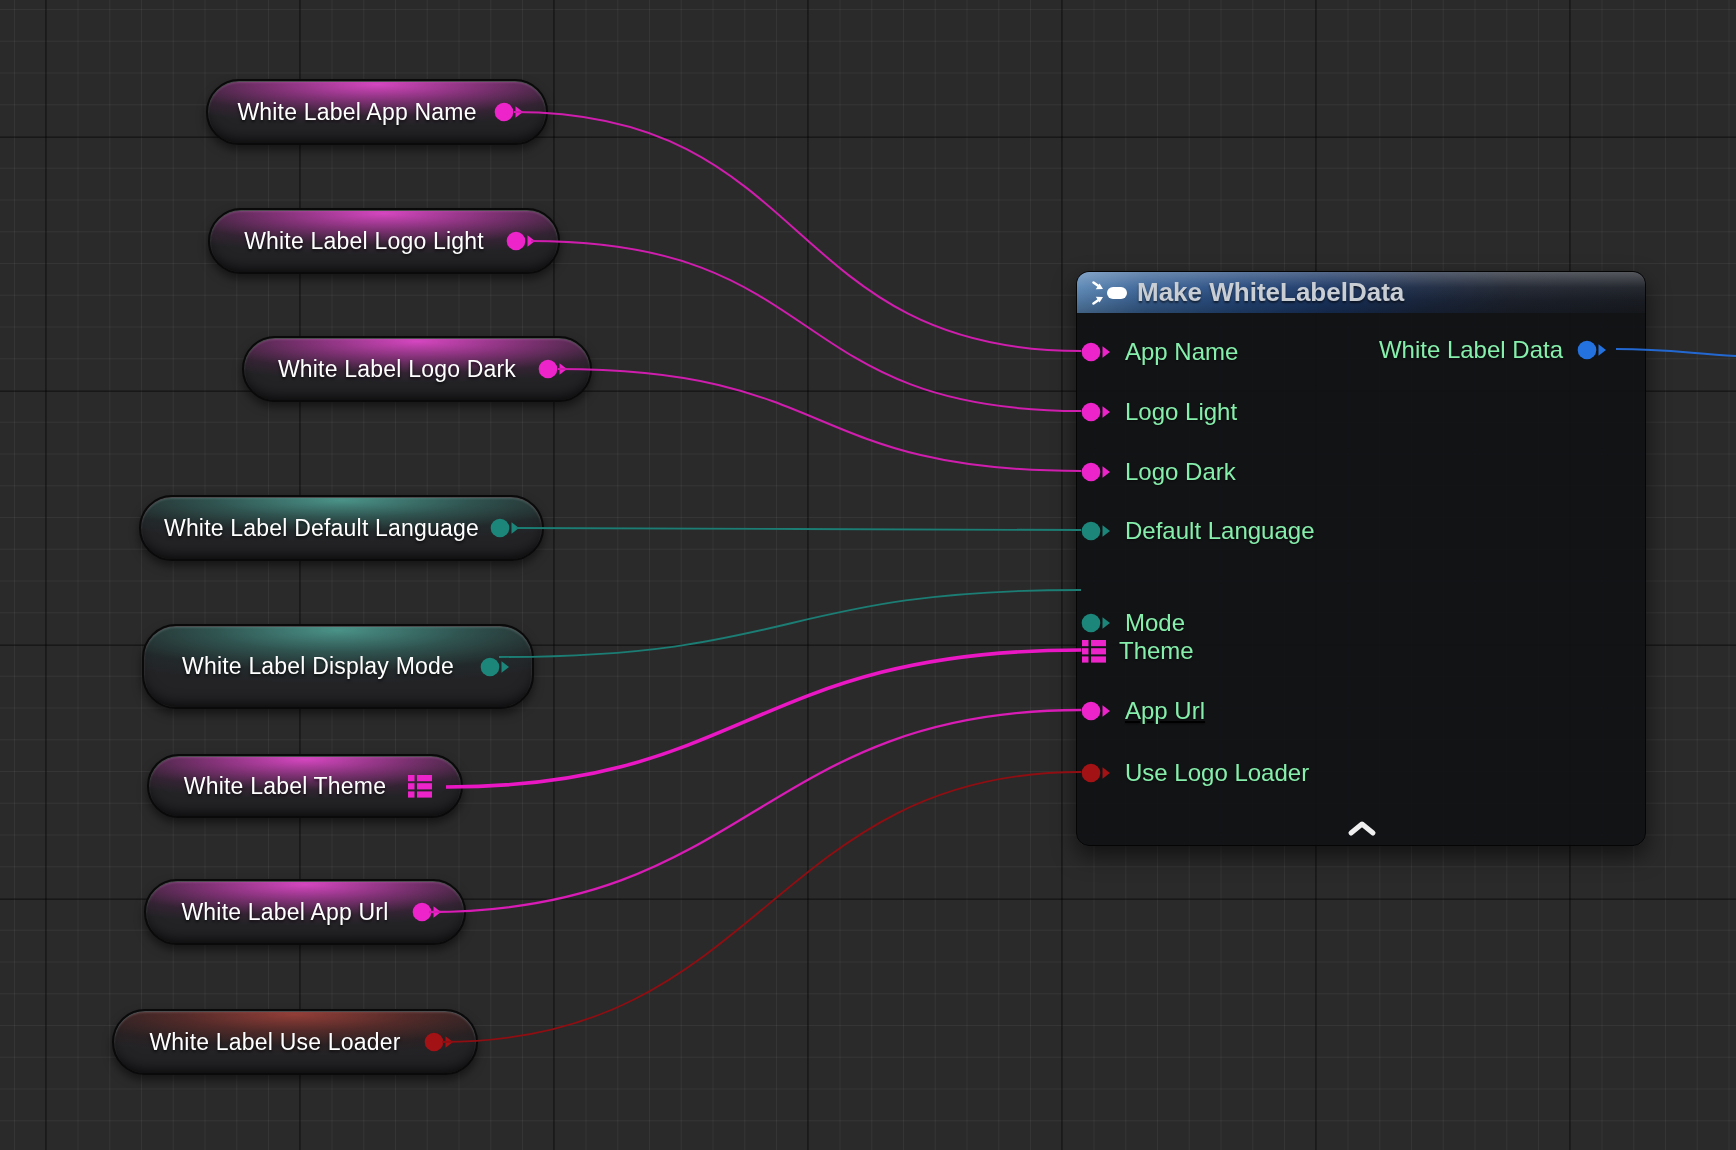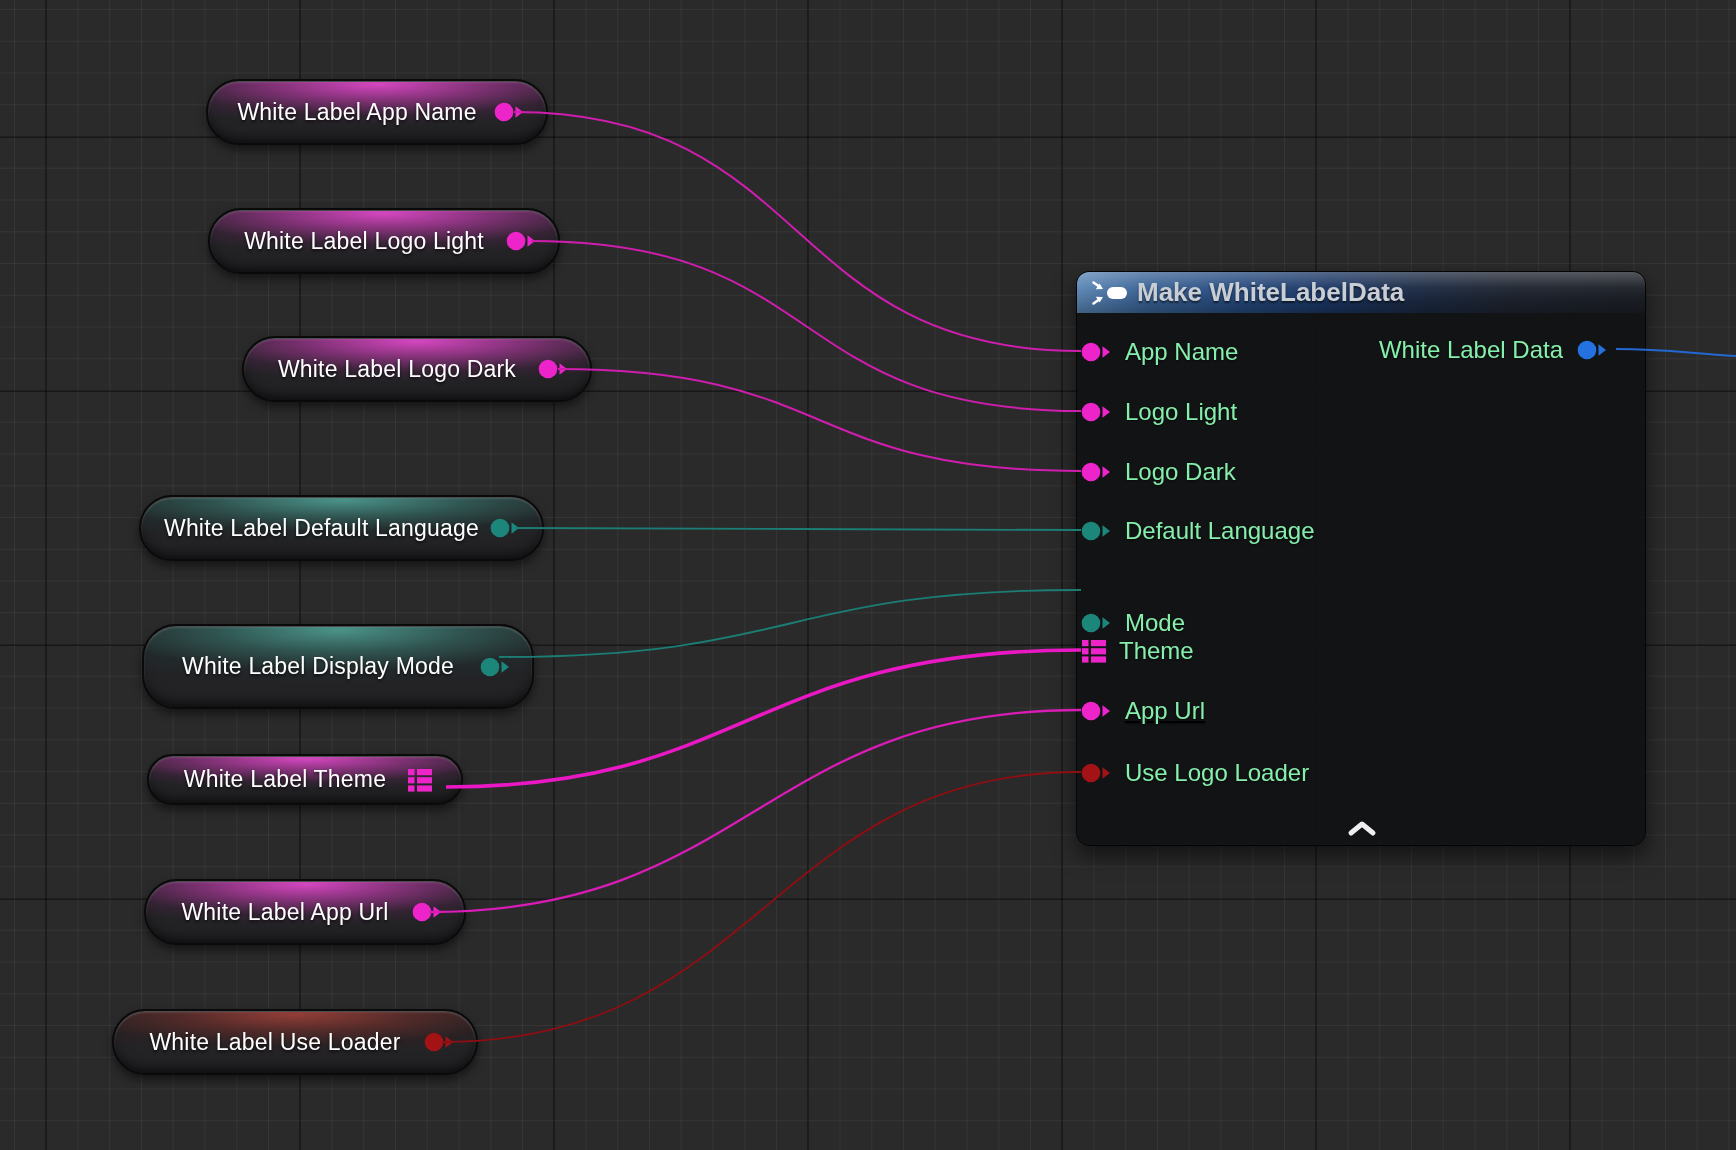--- a/index.html
+++ b/index.html
@@ -115,7 +115,7 @@
             <path d="M21.5 5.2 L29 11 L21.5 16.8 Z" fill="#1d867b"></path>
           </svg></span>
       </div>
-      <div class="pill struct" style="left: 147px; top: 754px; width: 316px; height: 51px;">
+      <div class="pill struct" style="left: 147px; top: 754px; width: 316px; height: 64px;">
         <span class="pill-label">White Label Theme</span>
         <span class="pin structpin"><svg width="26" height="26" viewBox="0 0 26 26">
             <g fill="#ee24cb">

